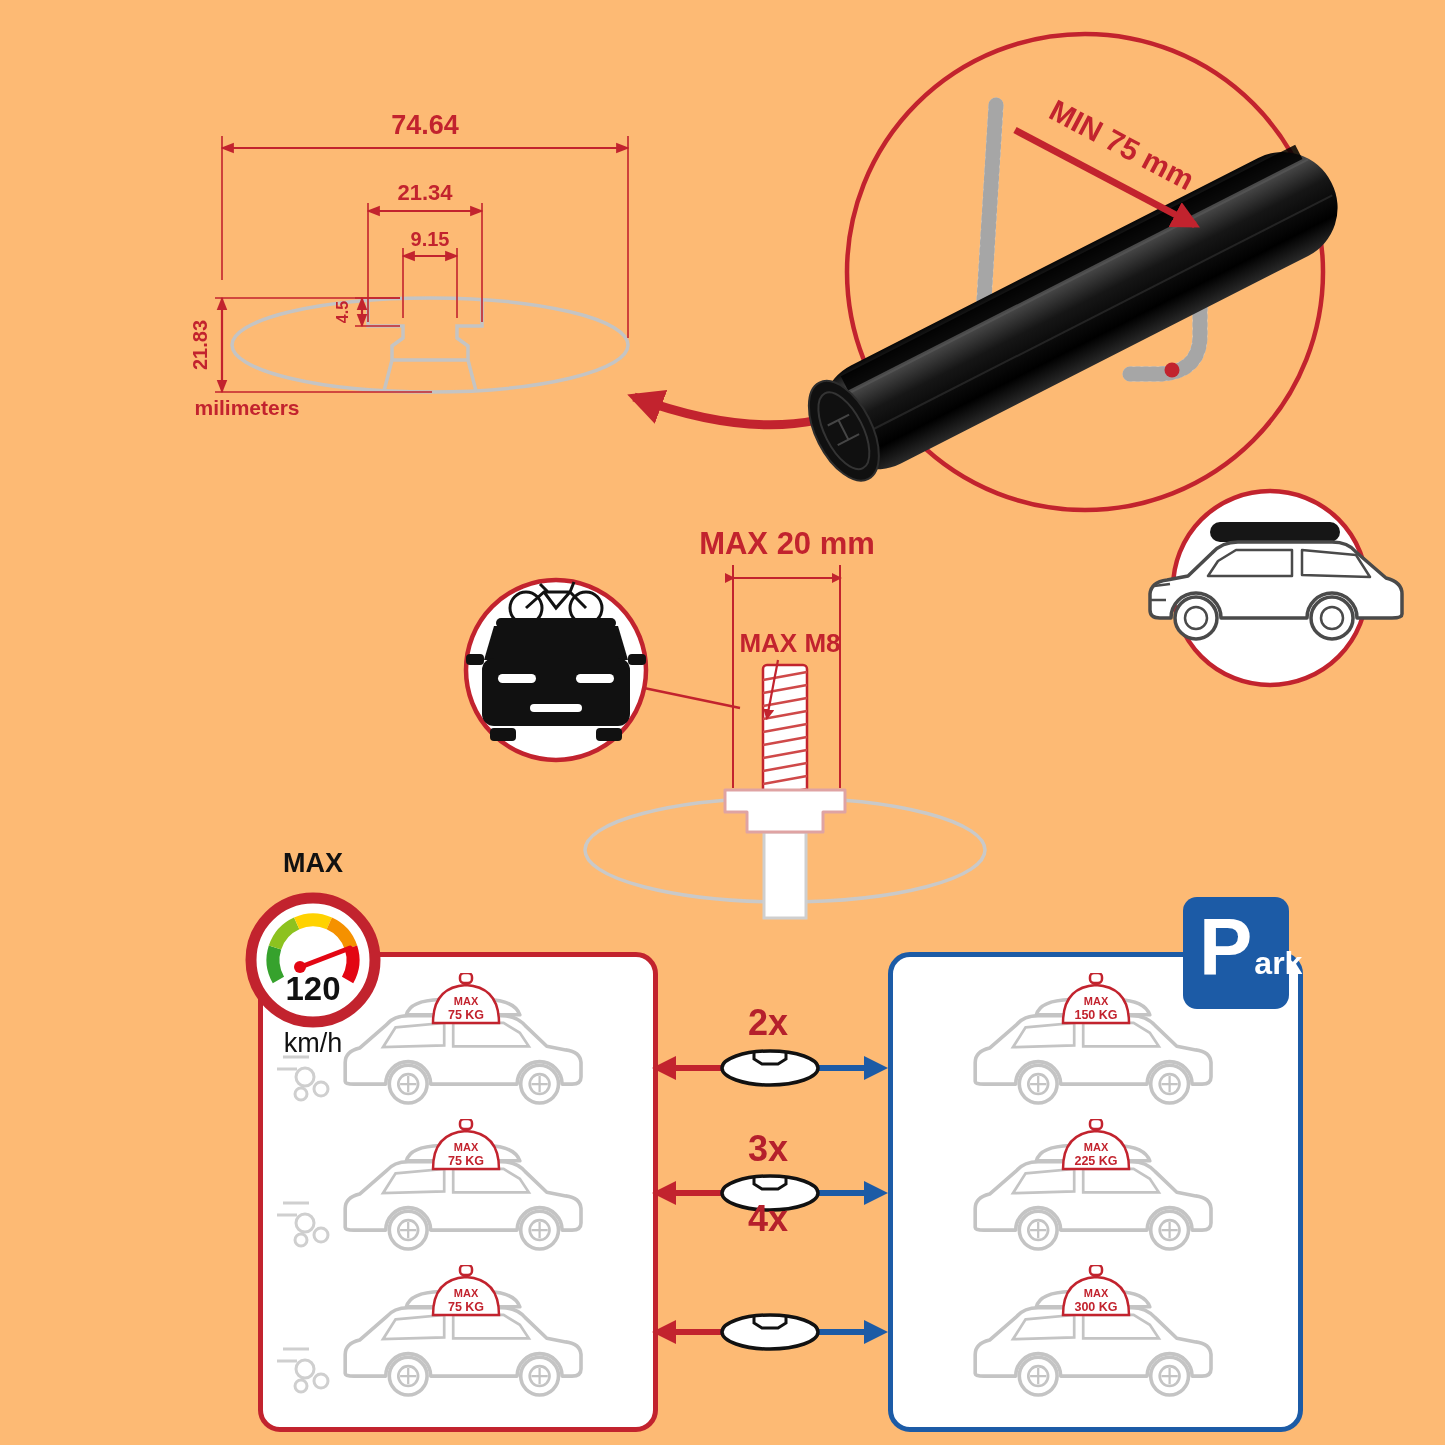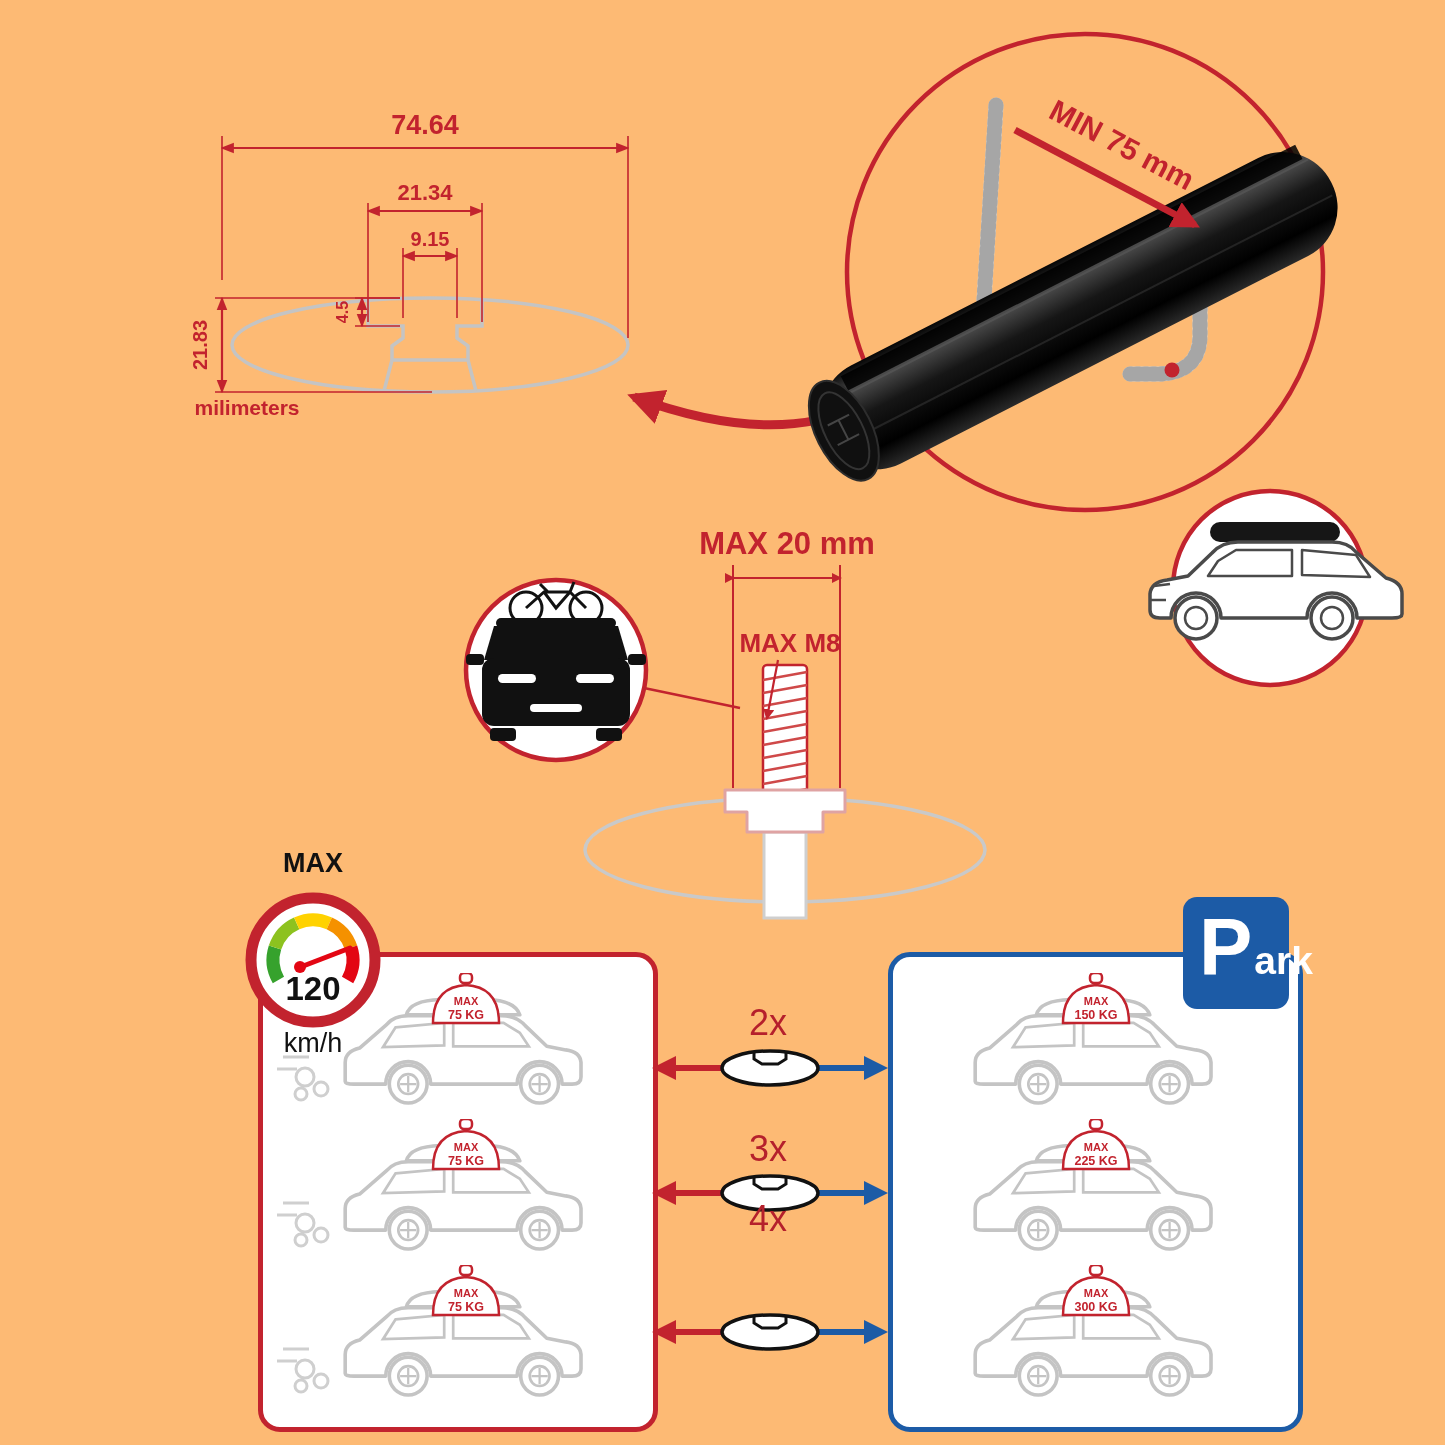--- a/index.html
+++ b/index.html
@@ -14,7 +14,7 @@
   .park-sign{position:absolute;background:#1c5ba6;border-radius:14px;color:#fff;
     display:flex;align-items:baseline;padding-left:16px;box-sizing:border-box;}
   .park-sign .big-p{font-size:80px;font-weight:bold;line-height:100px;}
-  .park-sign .ark{font-size:39px;font-weight:bold;margin-left:2px;}
+  .park-sign .ark{font-size:32px;font-weight:bold;margin-left:2px;}
 </style>
 </head>
 <body>

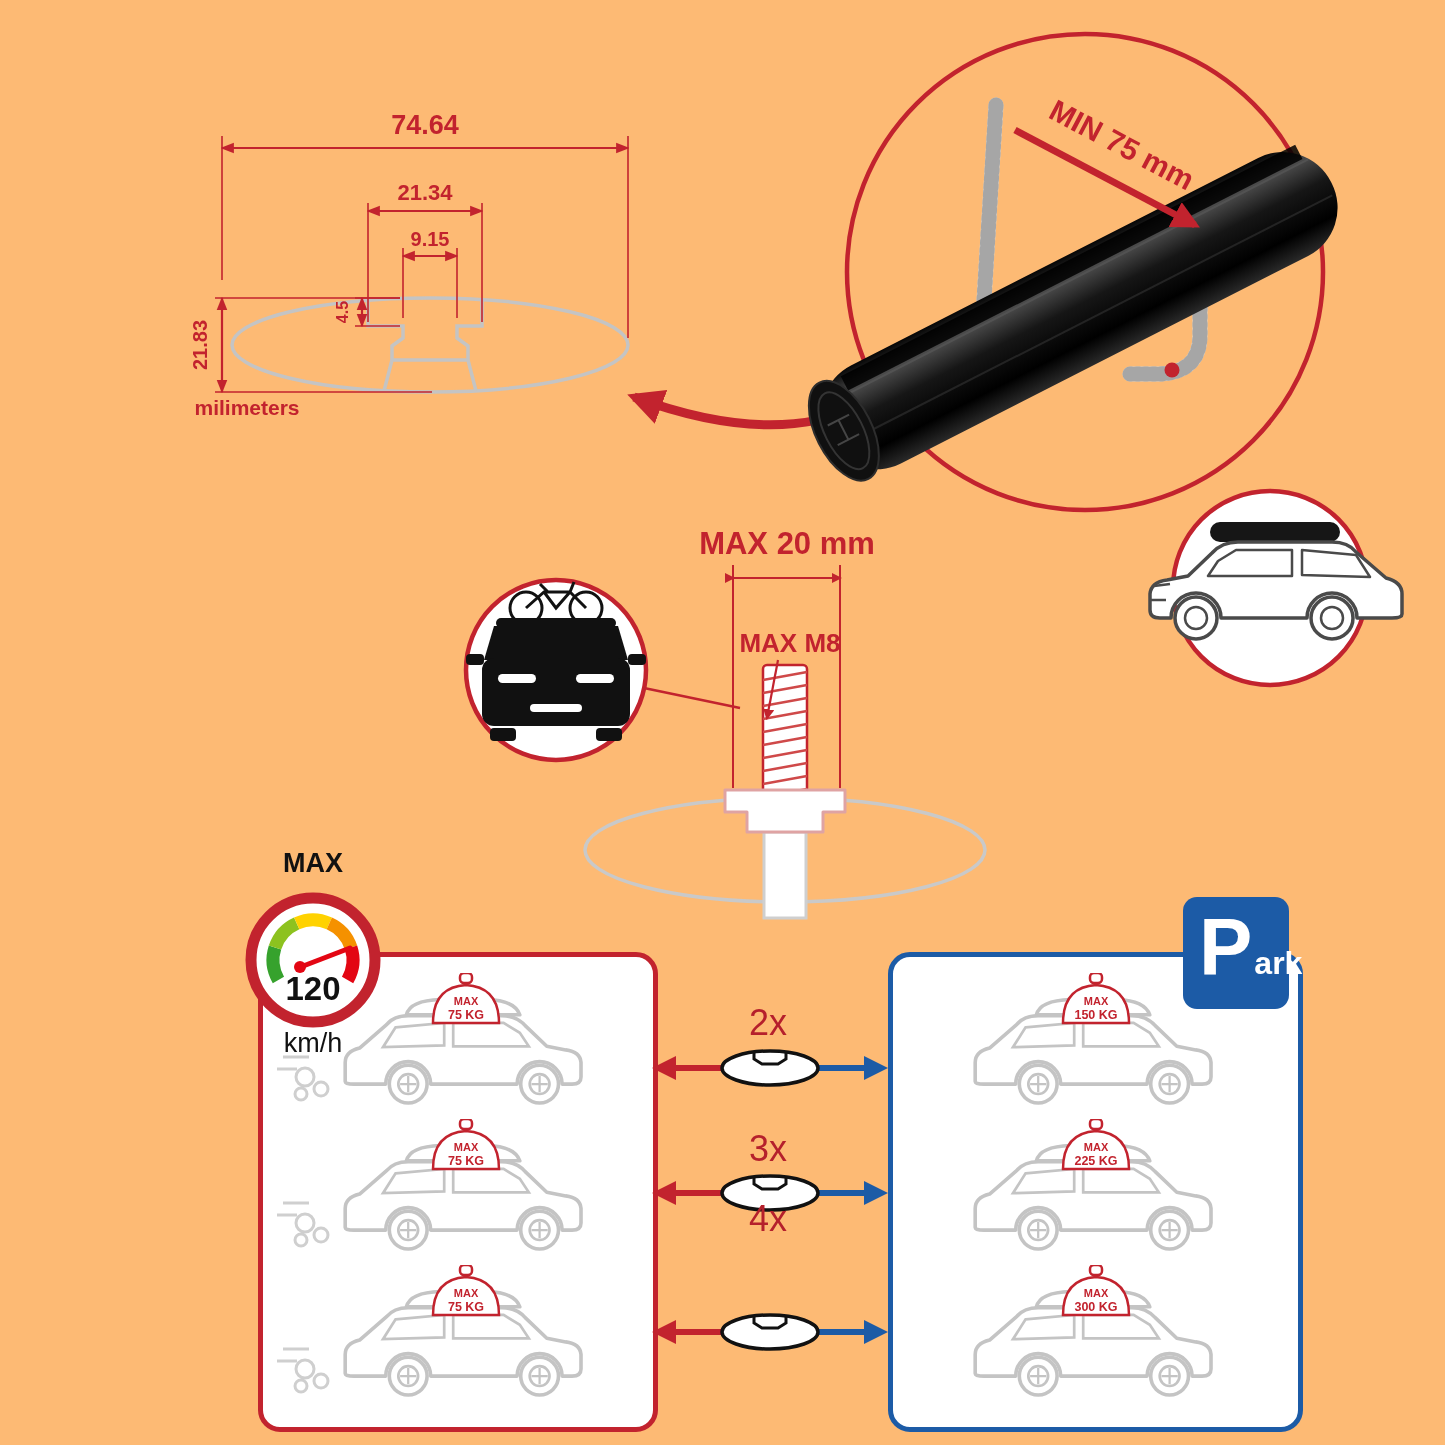--- a/index.html
+++ b/index.html
@@ -10,7 +10,7 @@
   .panel{position:absolute;border-radius:22px;background:#fff;}
   .panel.red{border:5px solid #c2232e;}
   .panel.blue{border:5px solid #1c5ba6;}
-  .mult-label{position:absolute;width:80px;text-align:center;font-size:36px;font-weight:normal;color:#b5202c;}
+  .mult-label{position:absolute;width:80px;text-align:center;font-size:36px;font-weight:bold;color:#b5202c;}
   .park-sign{position:absolute;background:#1c5ba6;border-radius:14px;color:#fff;
     display:flex;align-items:baseline;padding-left:16px;box-sizing:border-box;}
   .park-sign .big-p{font-size:80px;font-weight:bold;line-height:100px;}

